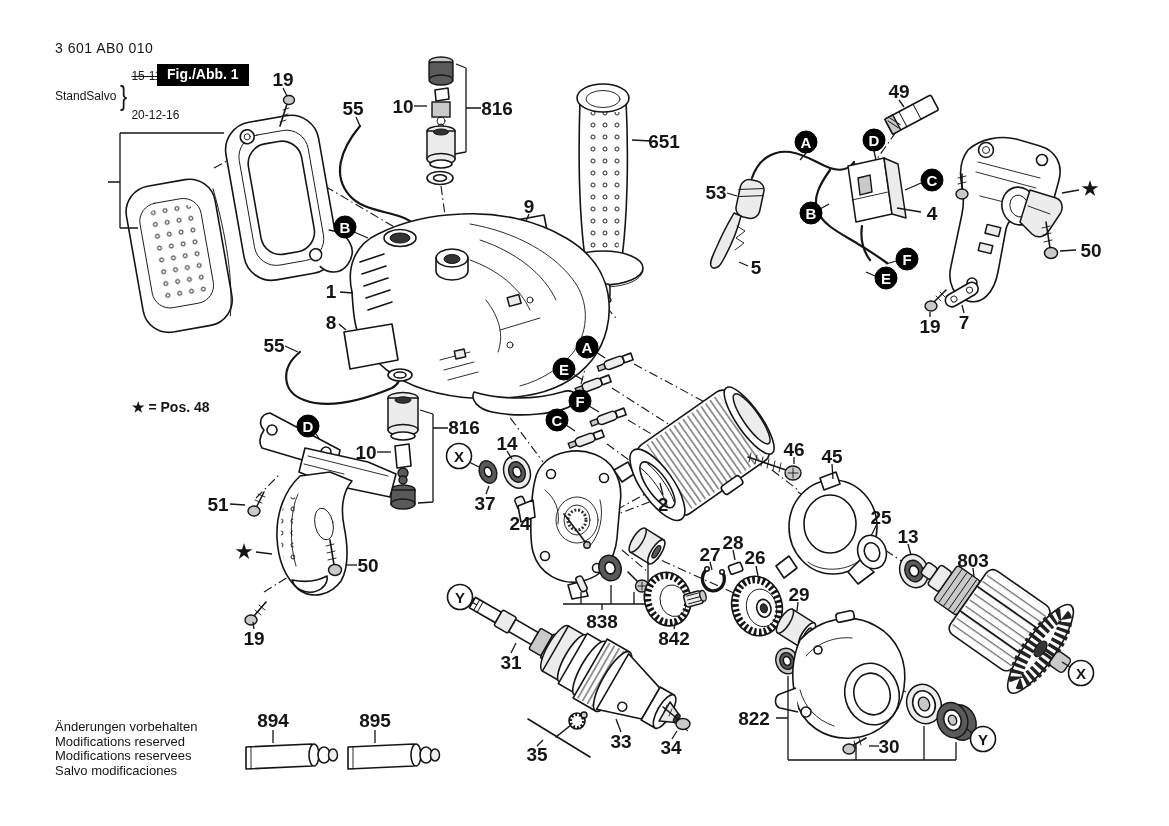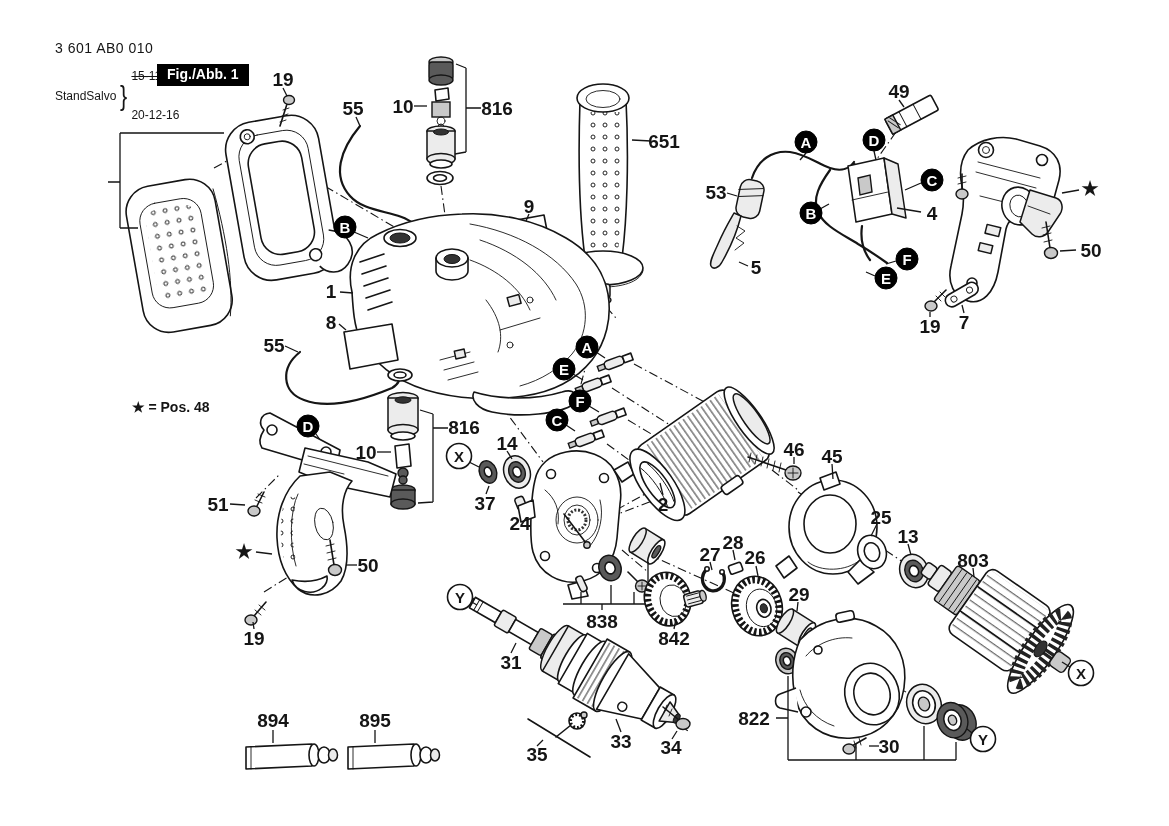--- a/index.html
+++ b/index.html
@@ -60,6 +60,12 @@
   </div>
   <div class="fig-box">Fig./Abb. 1</div>
   <div class="star-note">★ = Pos. 48</div>
+  <div class="footer">
+    <div>Änderungen vorbehalten</div>
+    <div>Modifications reserved</div>
+    <div>Modifications reservees</div>
+    <div>Salvo modificaciones</div>
+  </div>
 
   <svg id="diagram" width="1169" height="826" viewBox="0 0 1169 826">
     <defs>

